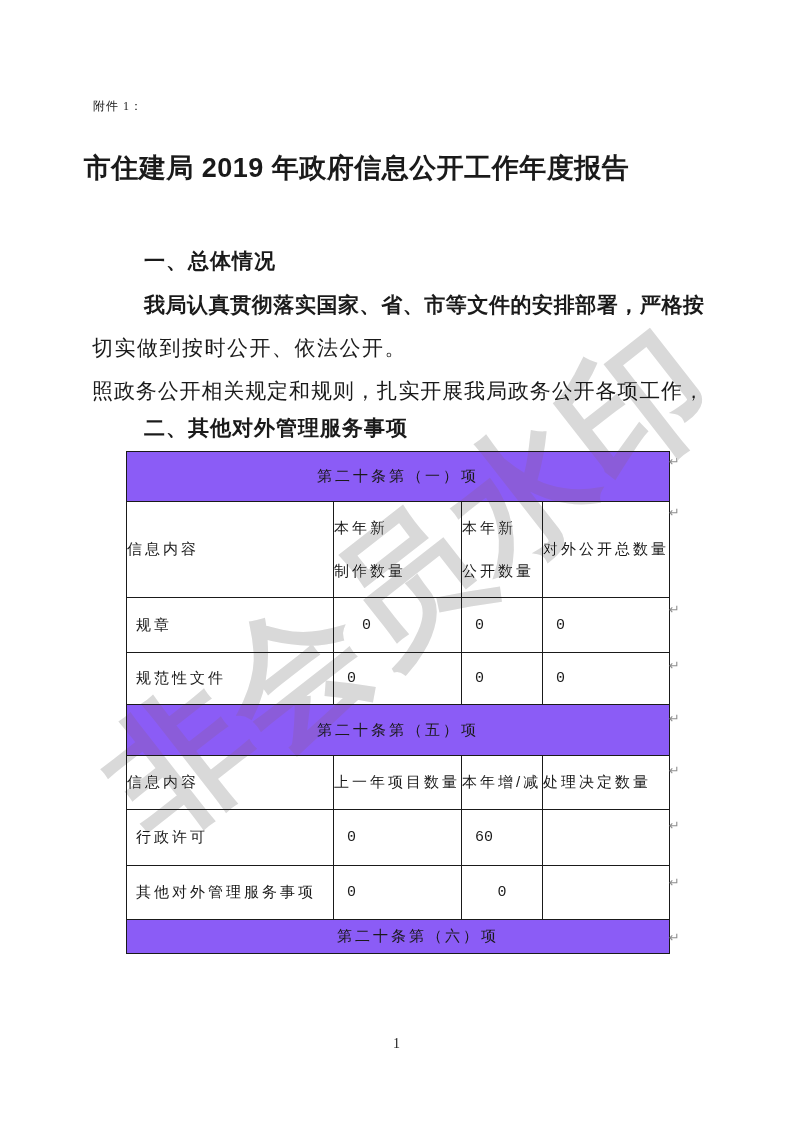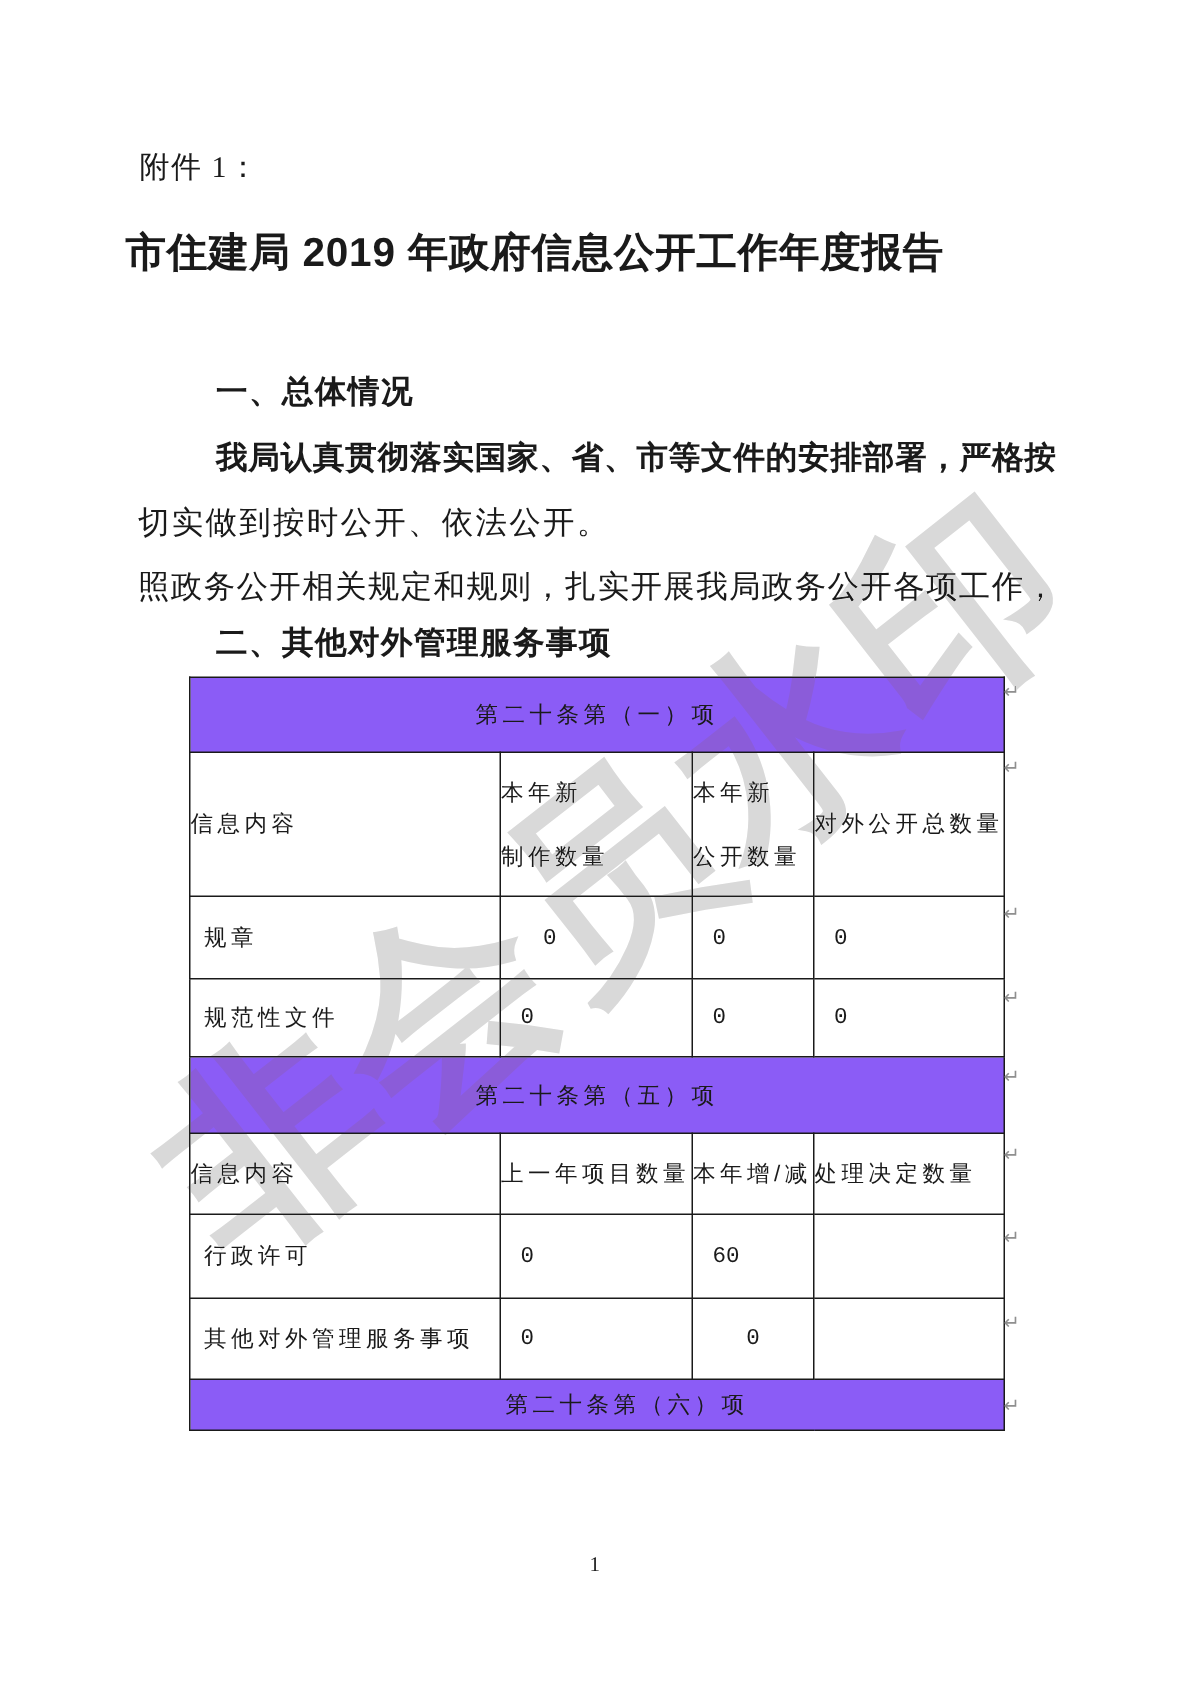--- a/index.html
+++ b/index.html
@@ -30,7 +30,7 @@
   
   .attachment{
     position:absolute;left:93px;top:98px;
-    font-size:20px;letter-spacing:1px;
+    font-size:12px;letter-spacing:1px;
   }
   .doc-title{
     position:absolute;left:0;top:150px;width:713px;

